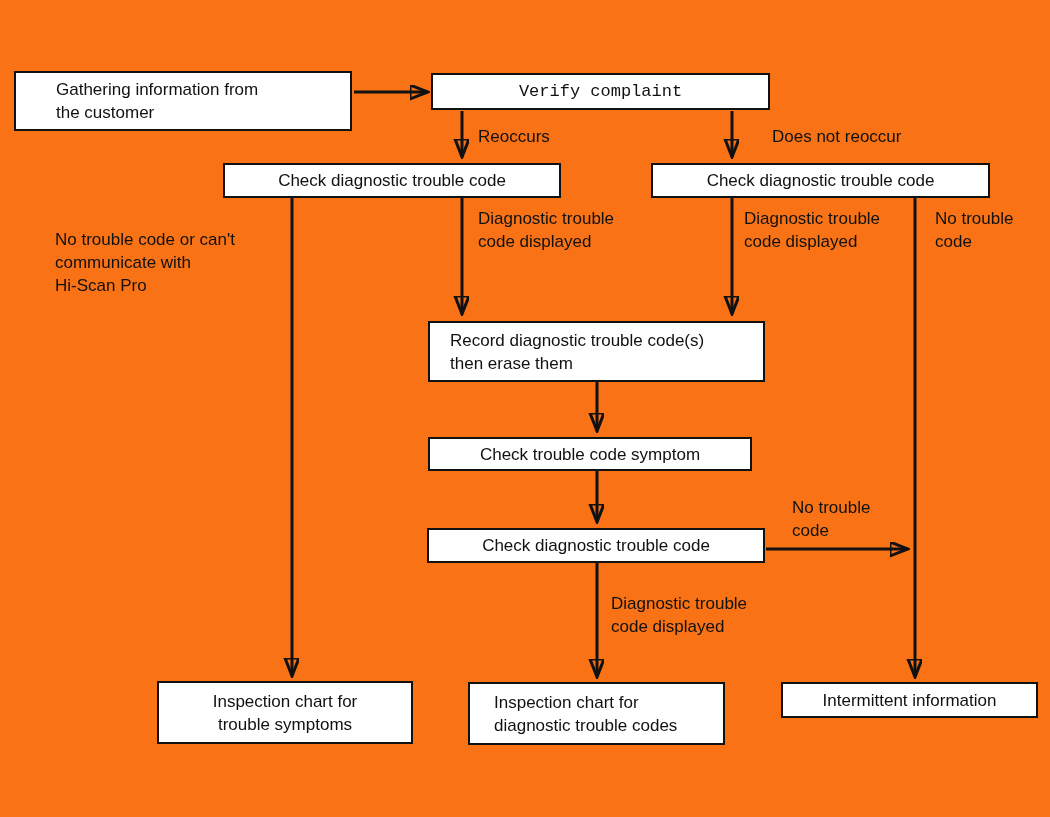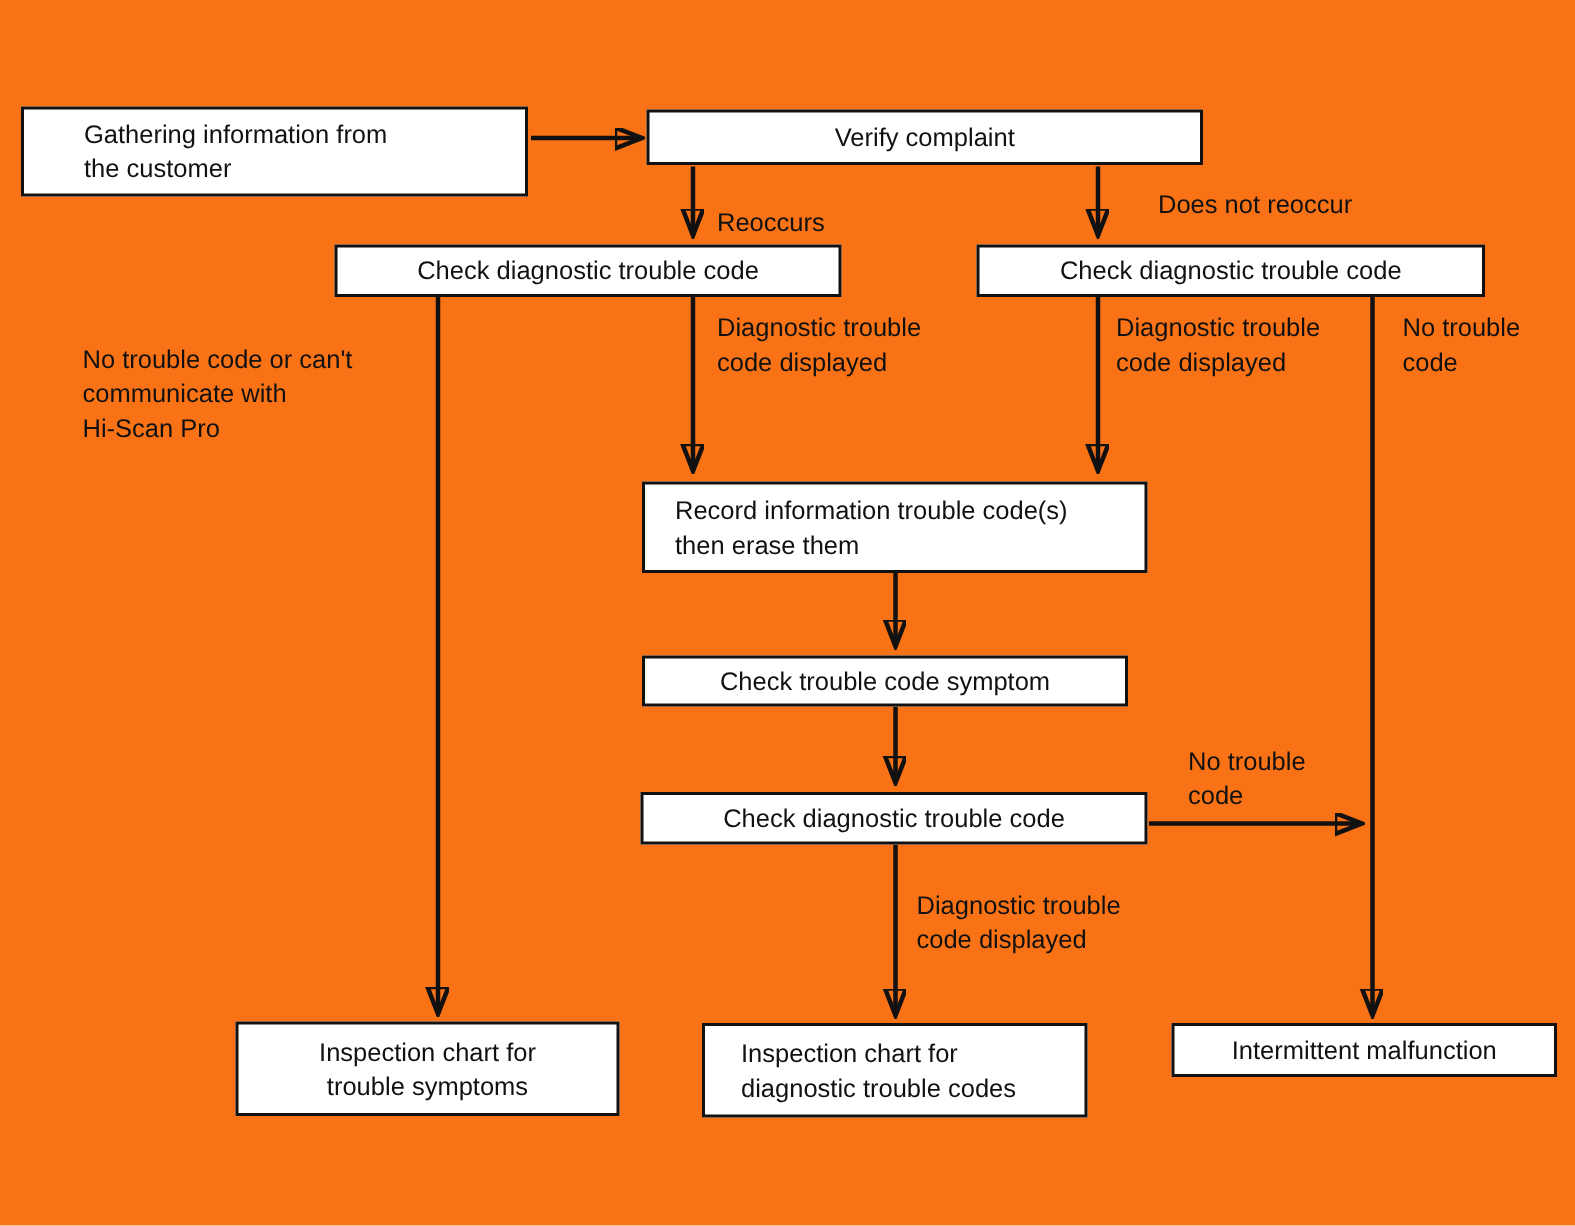--- a/index.html
+++ b/index.html
@@ -86,7 +86,7 @@
 the customer</span>
   </div>
 
-  <div class="node" style="left:431px; top:73px; width:371px; height:37px;">
+  <div class="node" style="left:431px; top:73px; width:339px; height:37px;font-family:Liberation Mono, monospace;">
     <span class="lbl">Verify complaint</span>
   </div>
 

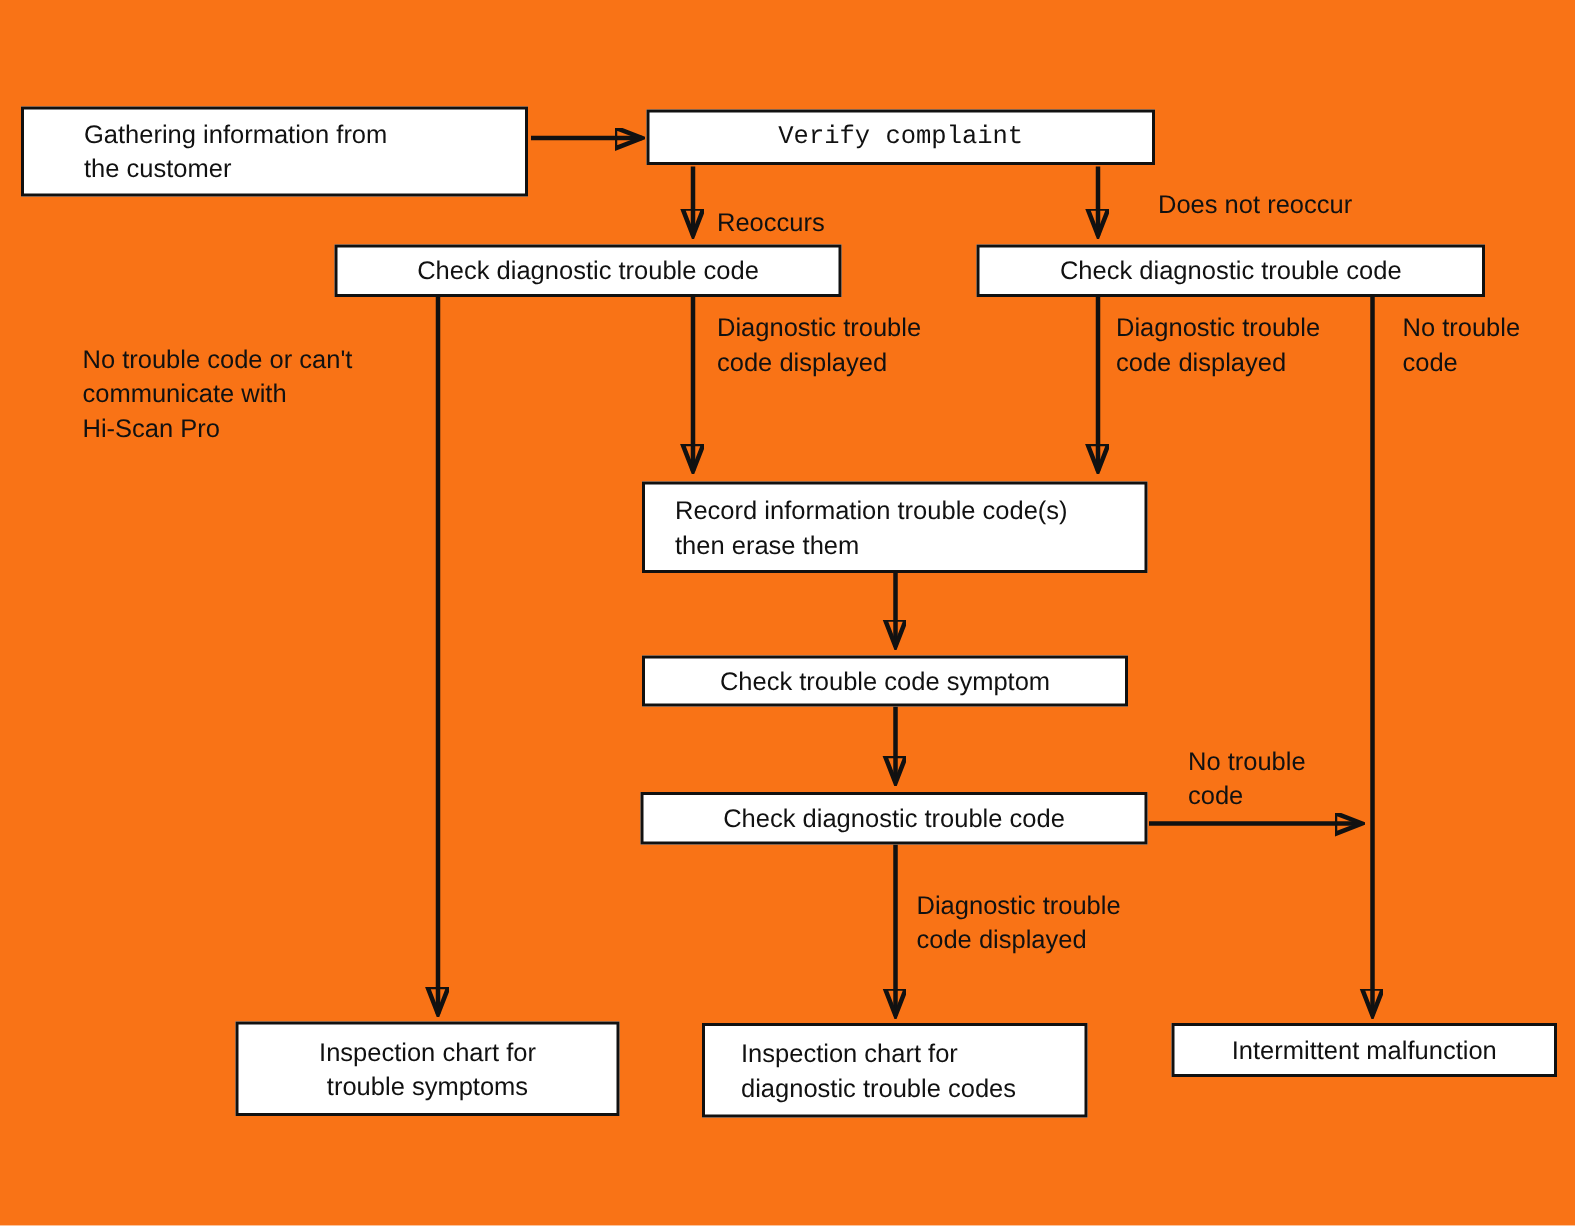--- a/index.html
+++ b/index.html
@@ -125,7 +125,7 @@
     <span class="lbl">Intermittent malfunction</span>
   </div>
 
-  <div class="edge-label" style="left:478px; top:125px;margin-top:12px;">Reoccurs</div>
+  <div class="edge-label" style="left:478px; top:125px;">Reoccurs</div>
 
   <div class="edge-label" style="left:747px; top:125px;margin-left:25px;">Does not reoccur</div>
 

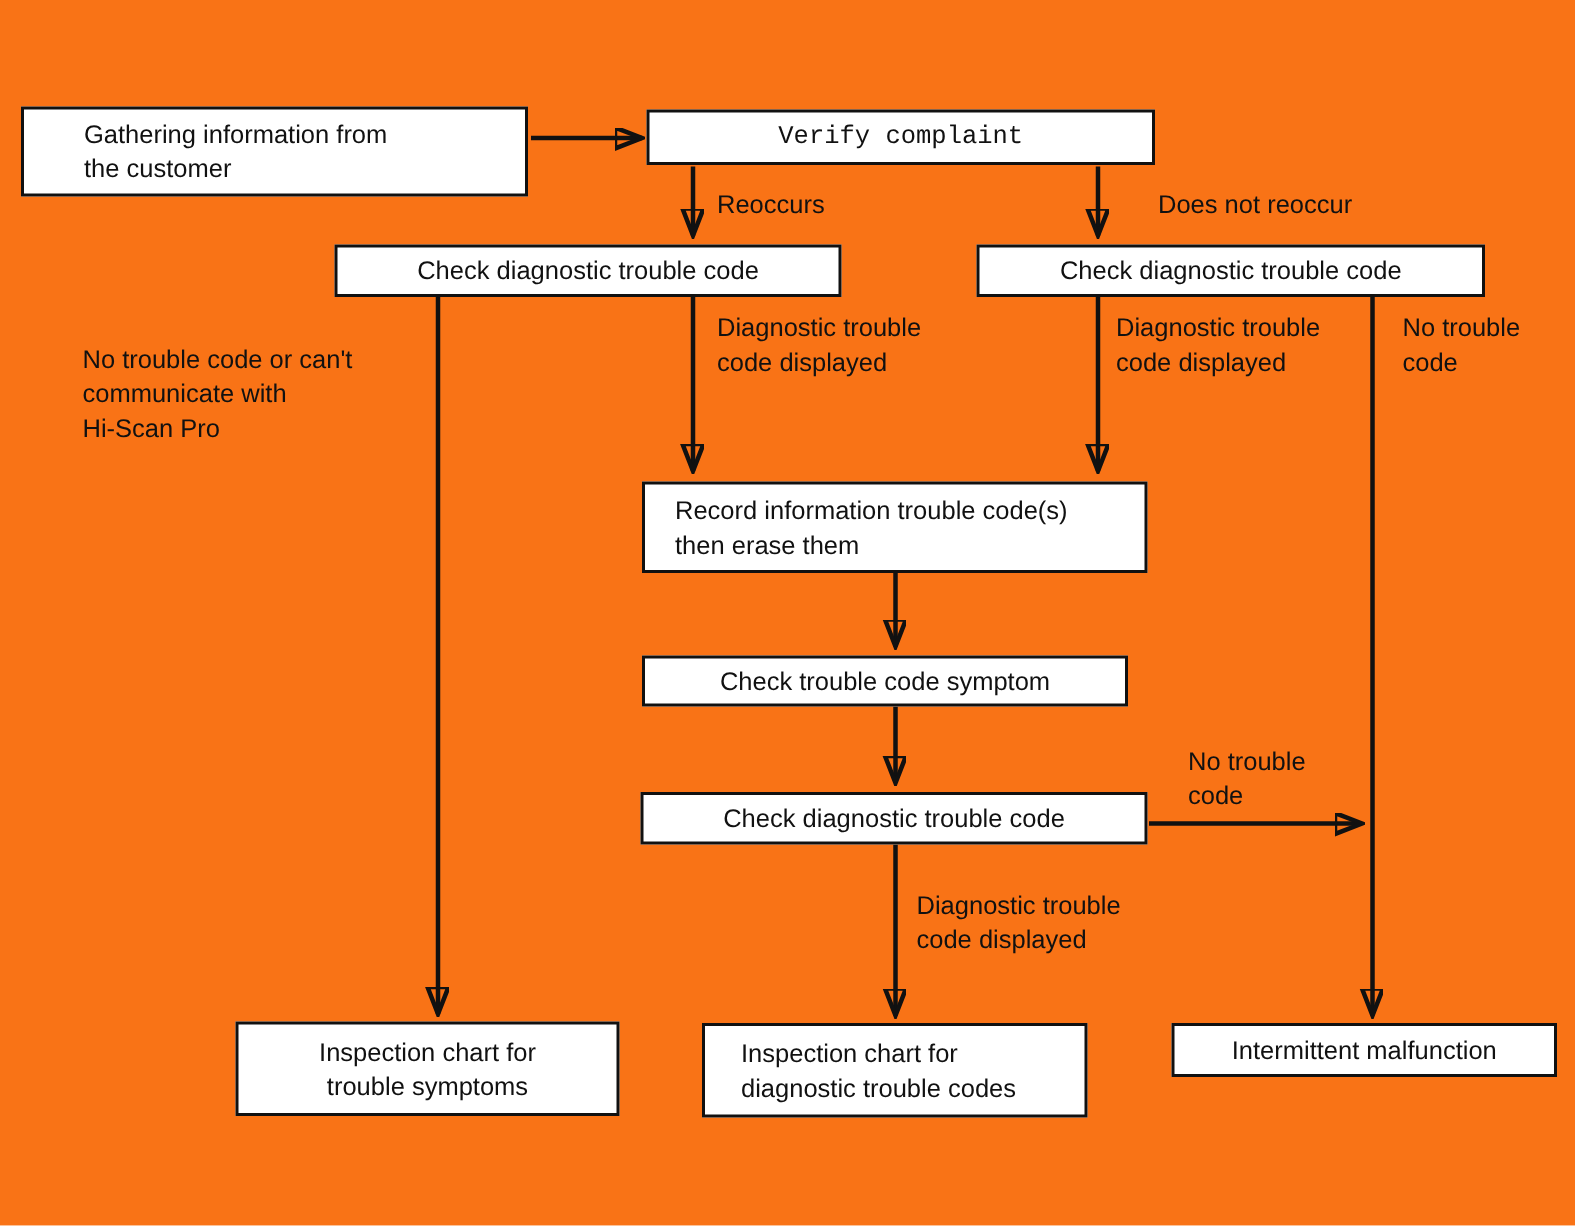--- a/index.html
+++ b/index.html
@@ -99,7 +99,7 @@
   </div>
 
   <div class="node align-left" style="left:428px; top:321px; width:337px; height:61px; padding-left:20px;">
-    <span class="lbl">Record information trouble code(s)
+    <span class="lbl">Record diagnostic trouble code(s)
 then erase them</span>
   </div>
 

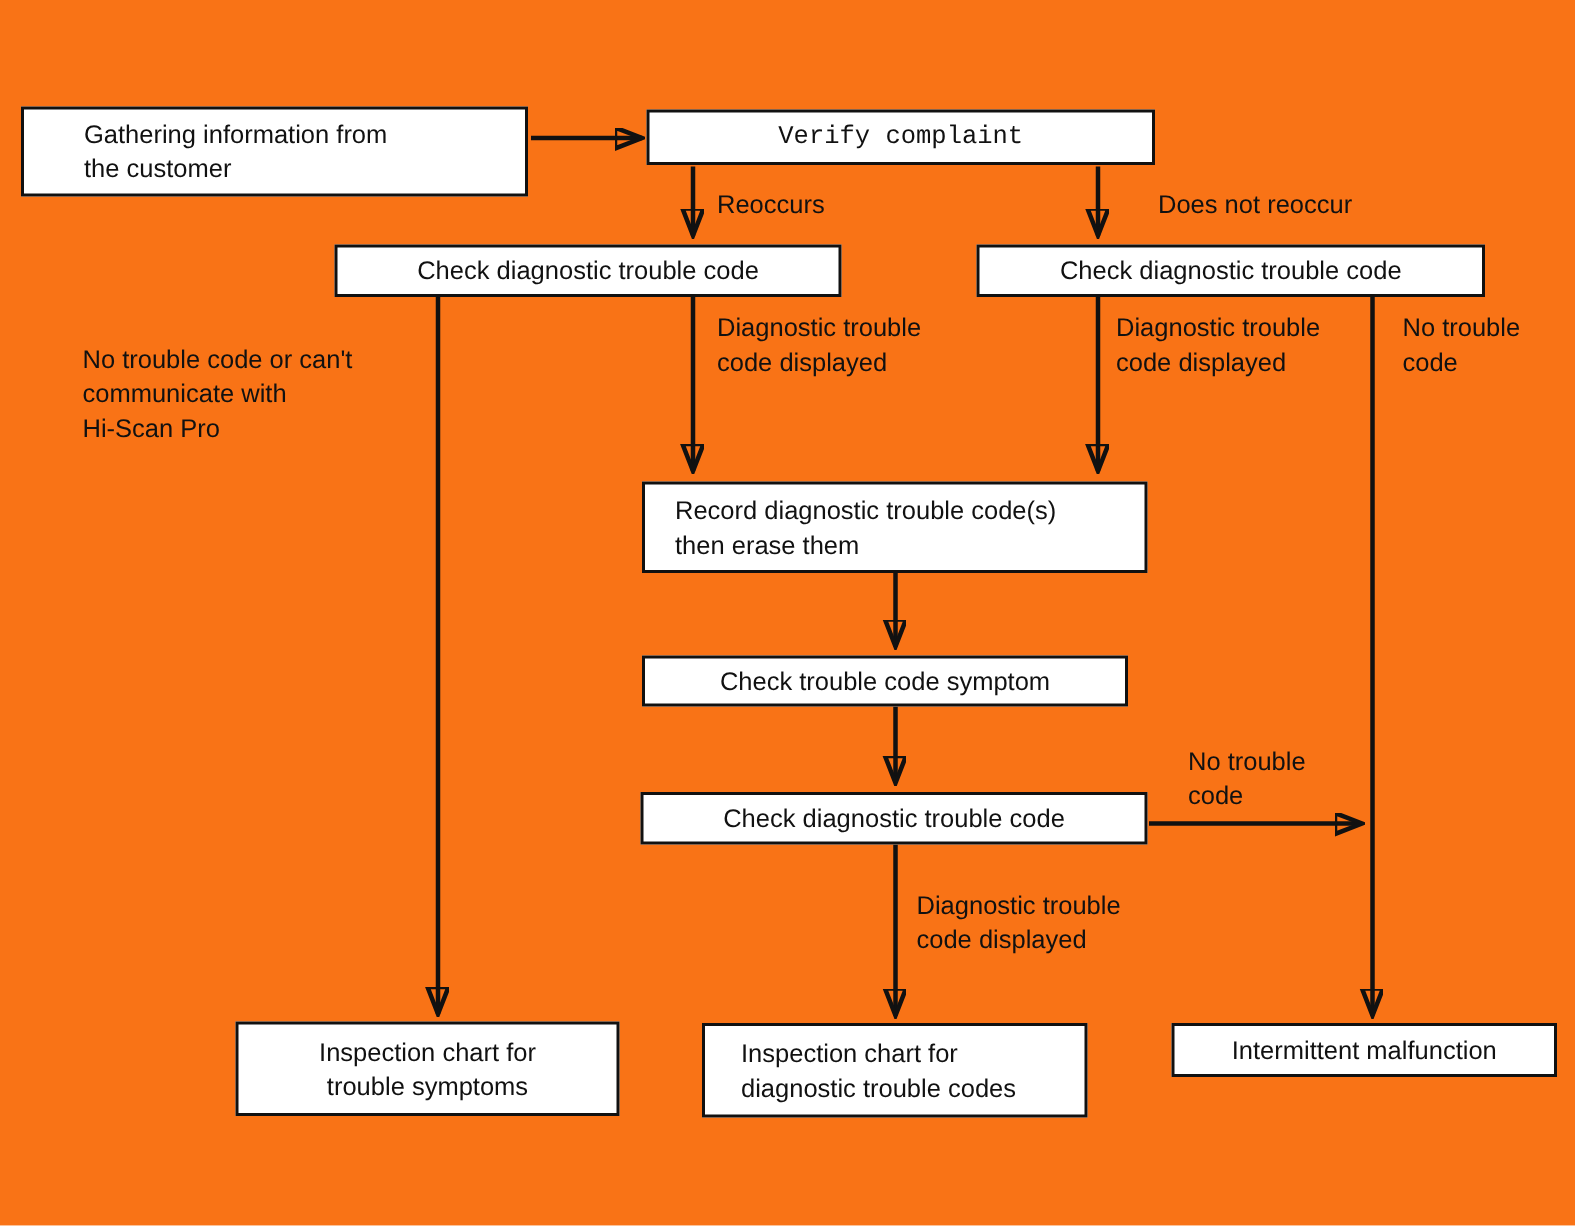--- a/index.html
+++ b/index.html
@@ -122,7 +122,7 @@
   </div>
 
   <div class="node" style="left:781px; top:682px; width:257px; height:36px;">
-    <span class="lbl">Intermittent malfunction</span>
+    <span class="lbl">Intermittent information</span>
   </div>
 
   <div class="edge-label" style="left:478px; top:125px;">Reoccurs</div>

